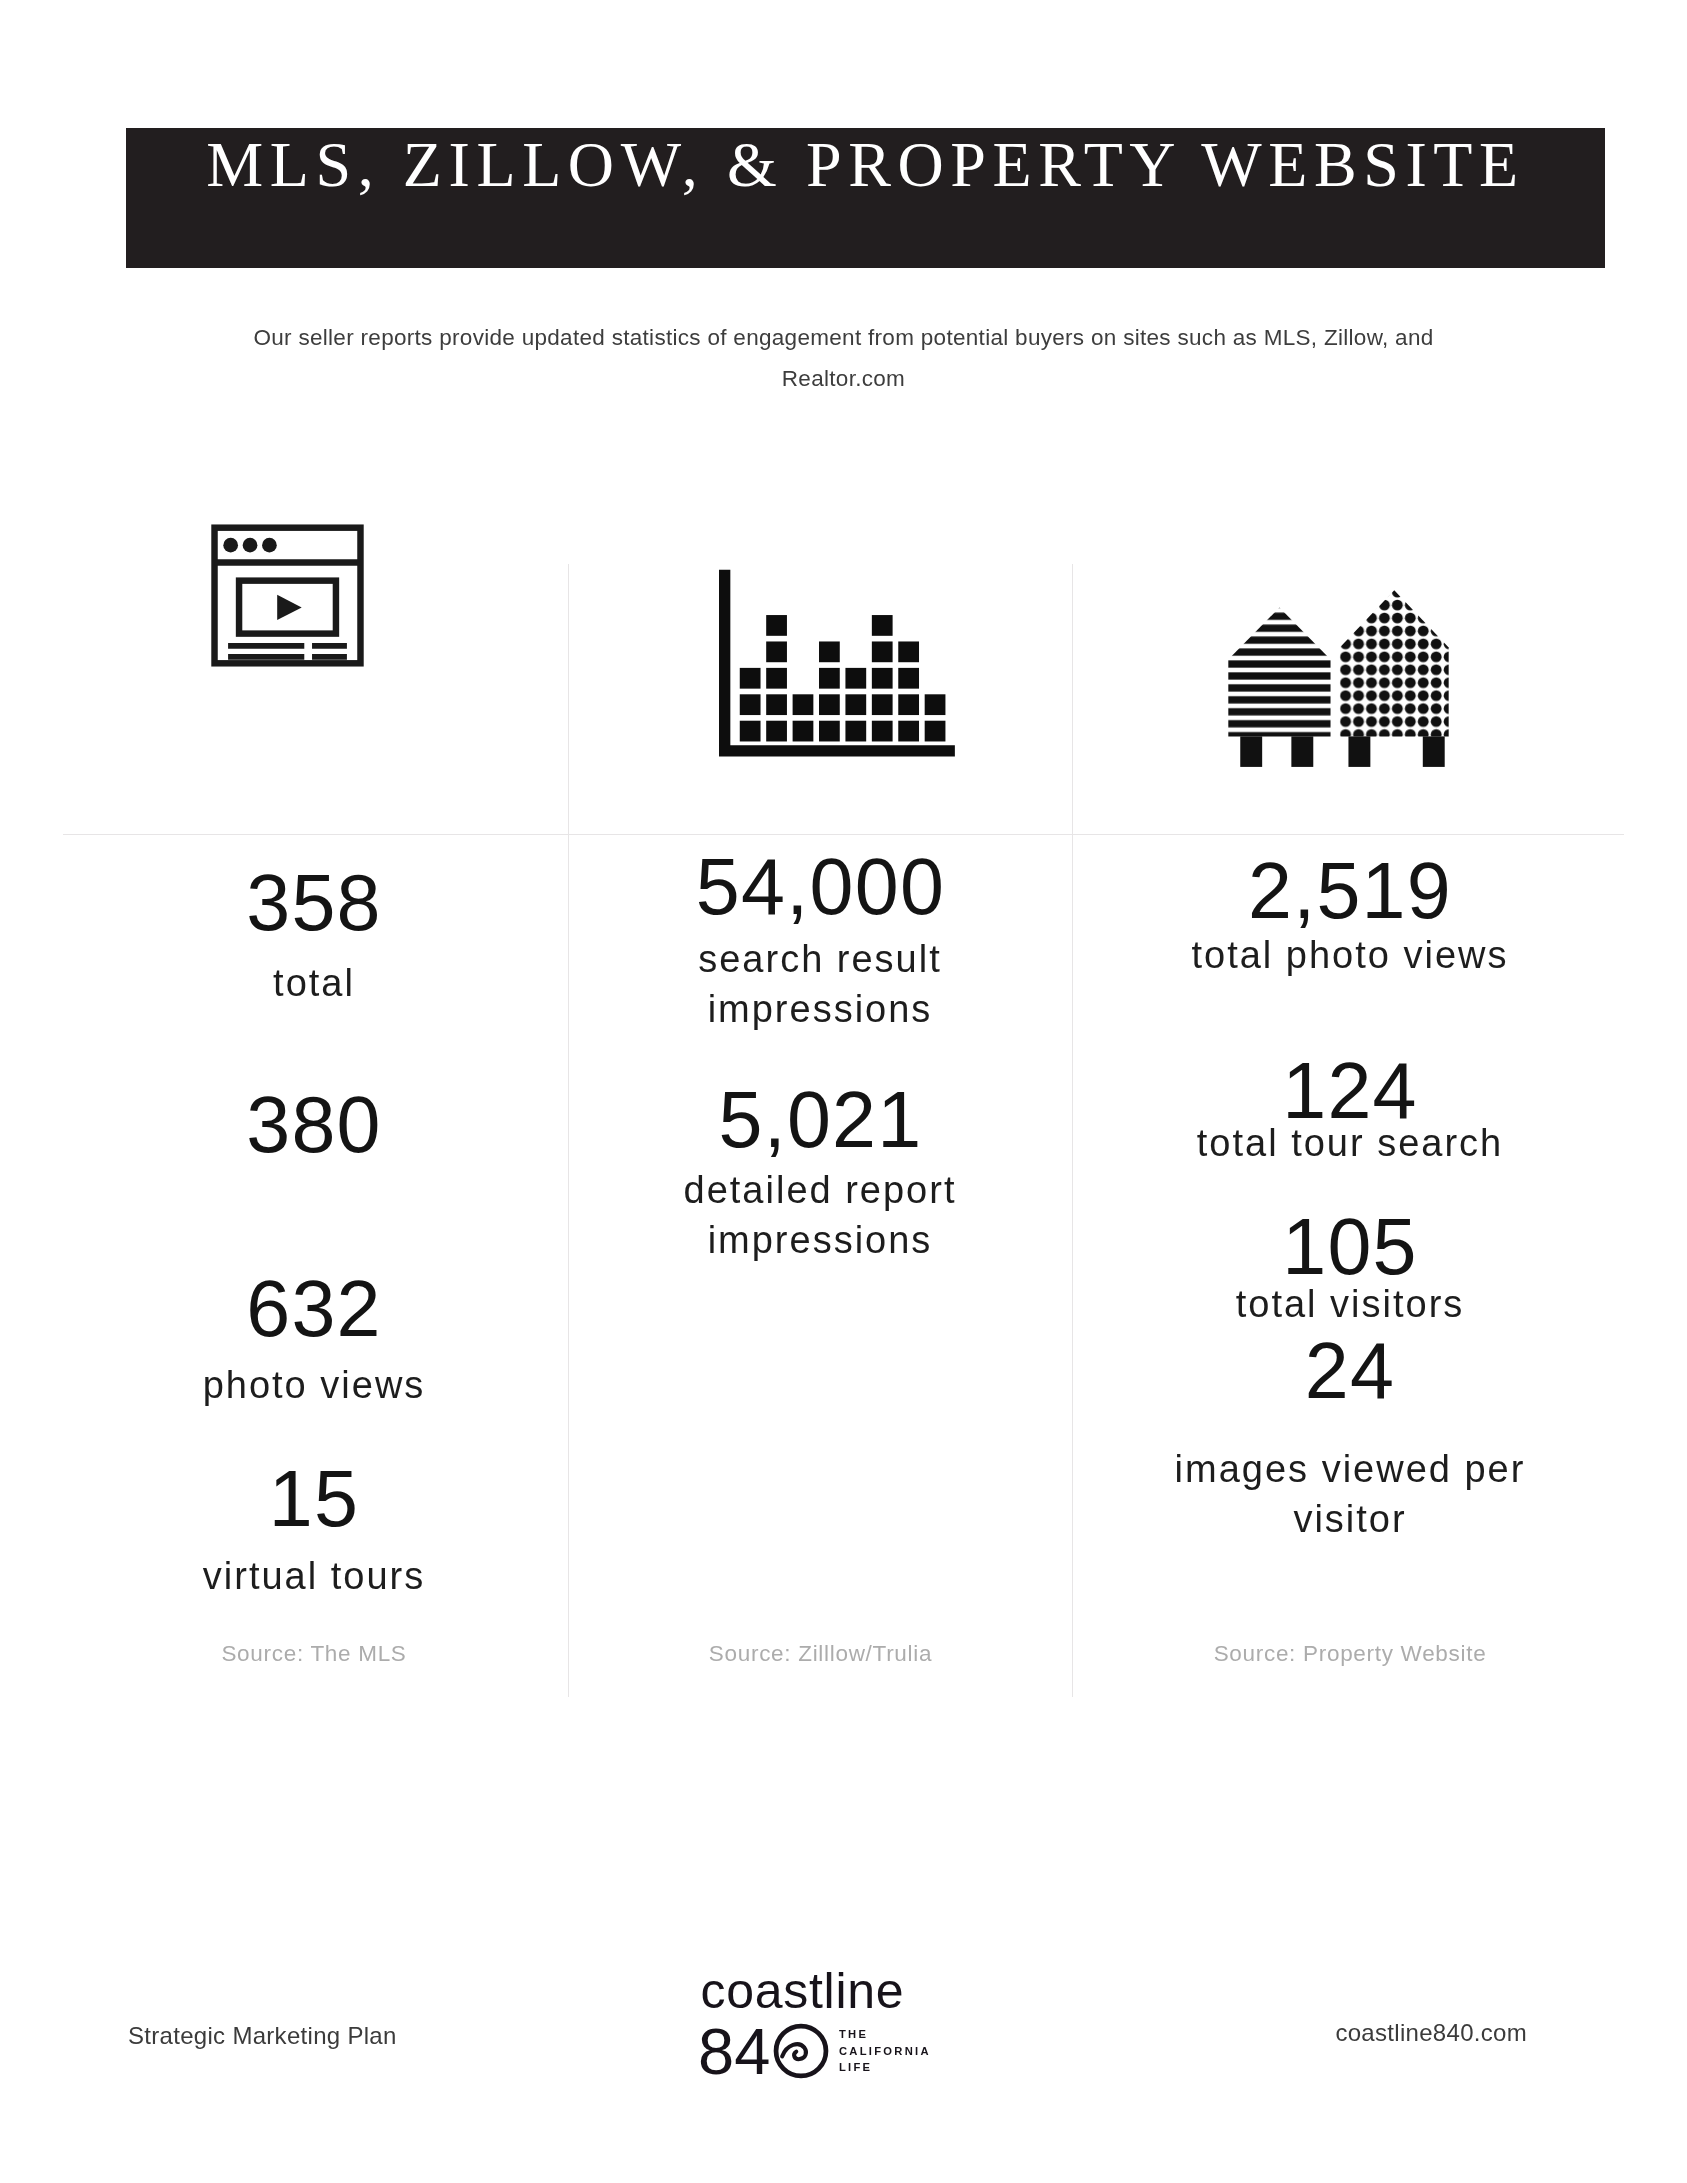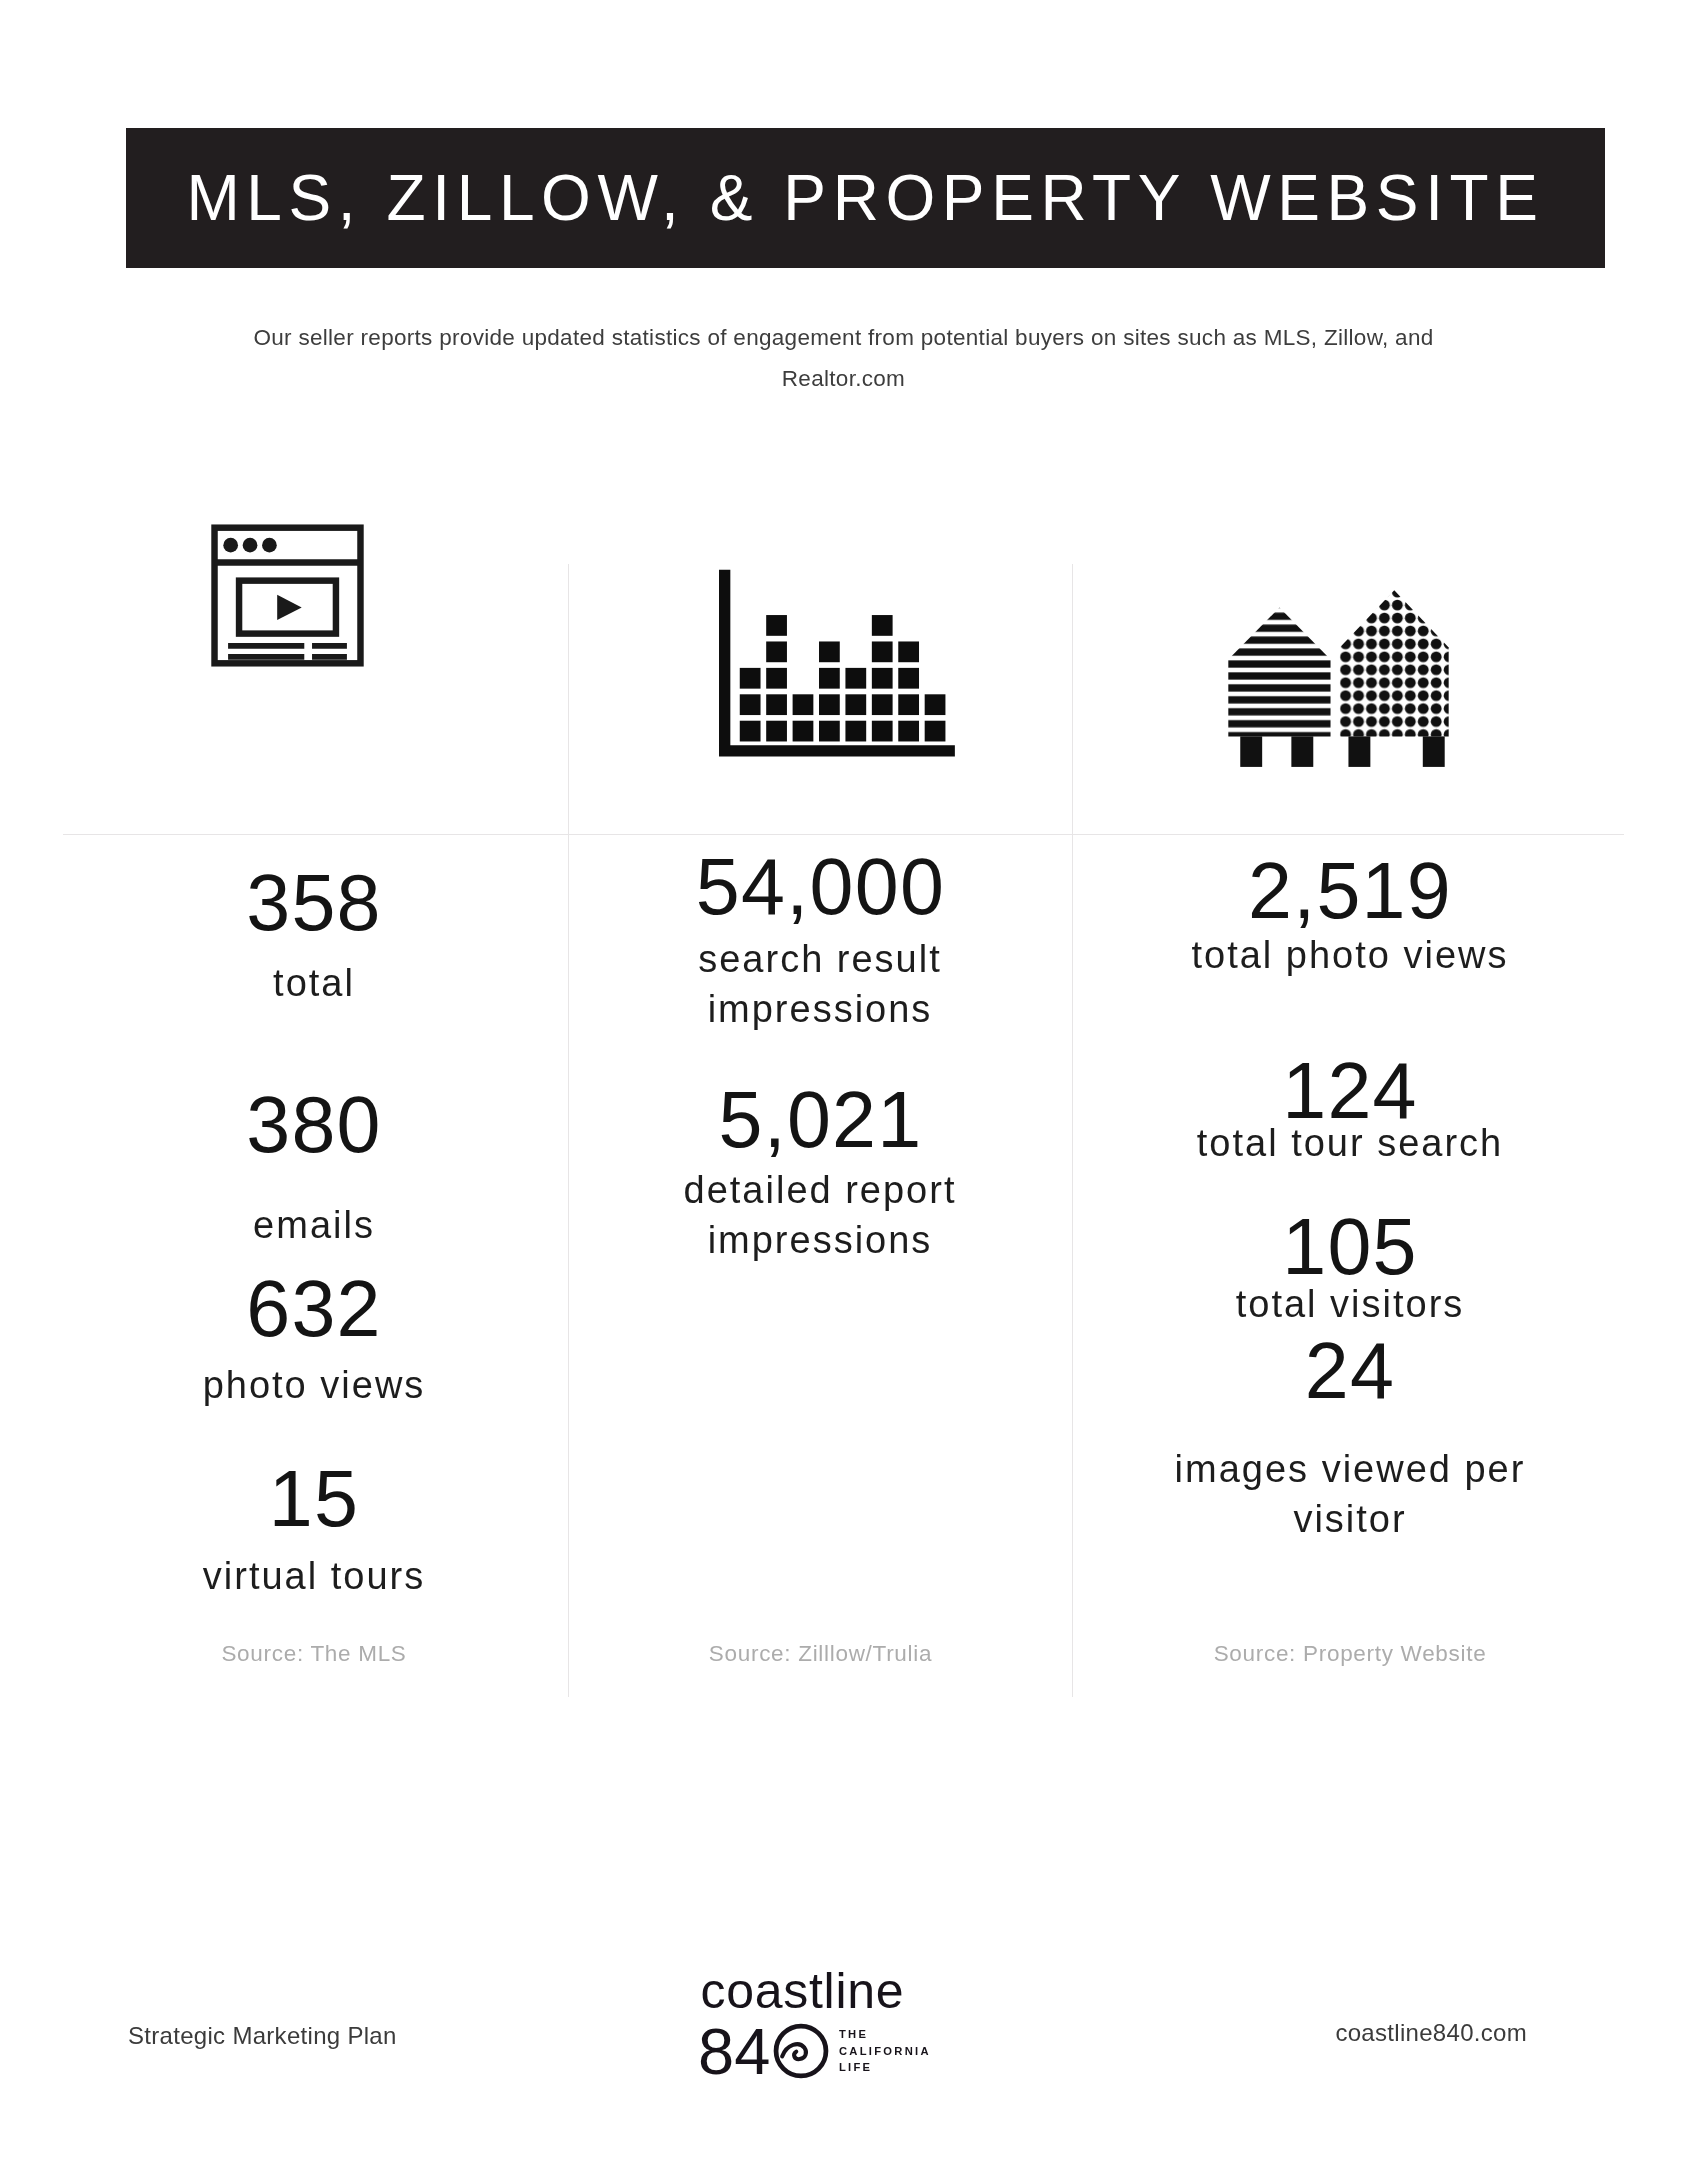--- a/index.html
+++ b/index.html
@@ -15,7 +15,7 @@
   .titlebar{
     position:absolute;left:126px;top:128px;width:1479px;height:140px;
     background:#221e1f;
-    display:flex;align-items:center;justify-content:center;
+    display:flex;justify-content:center;font-family:Liberation Serif, serif;
   }
   .titlebar h1{
     margin:0;

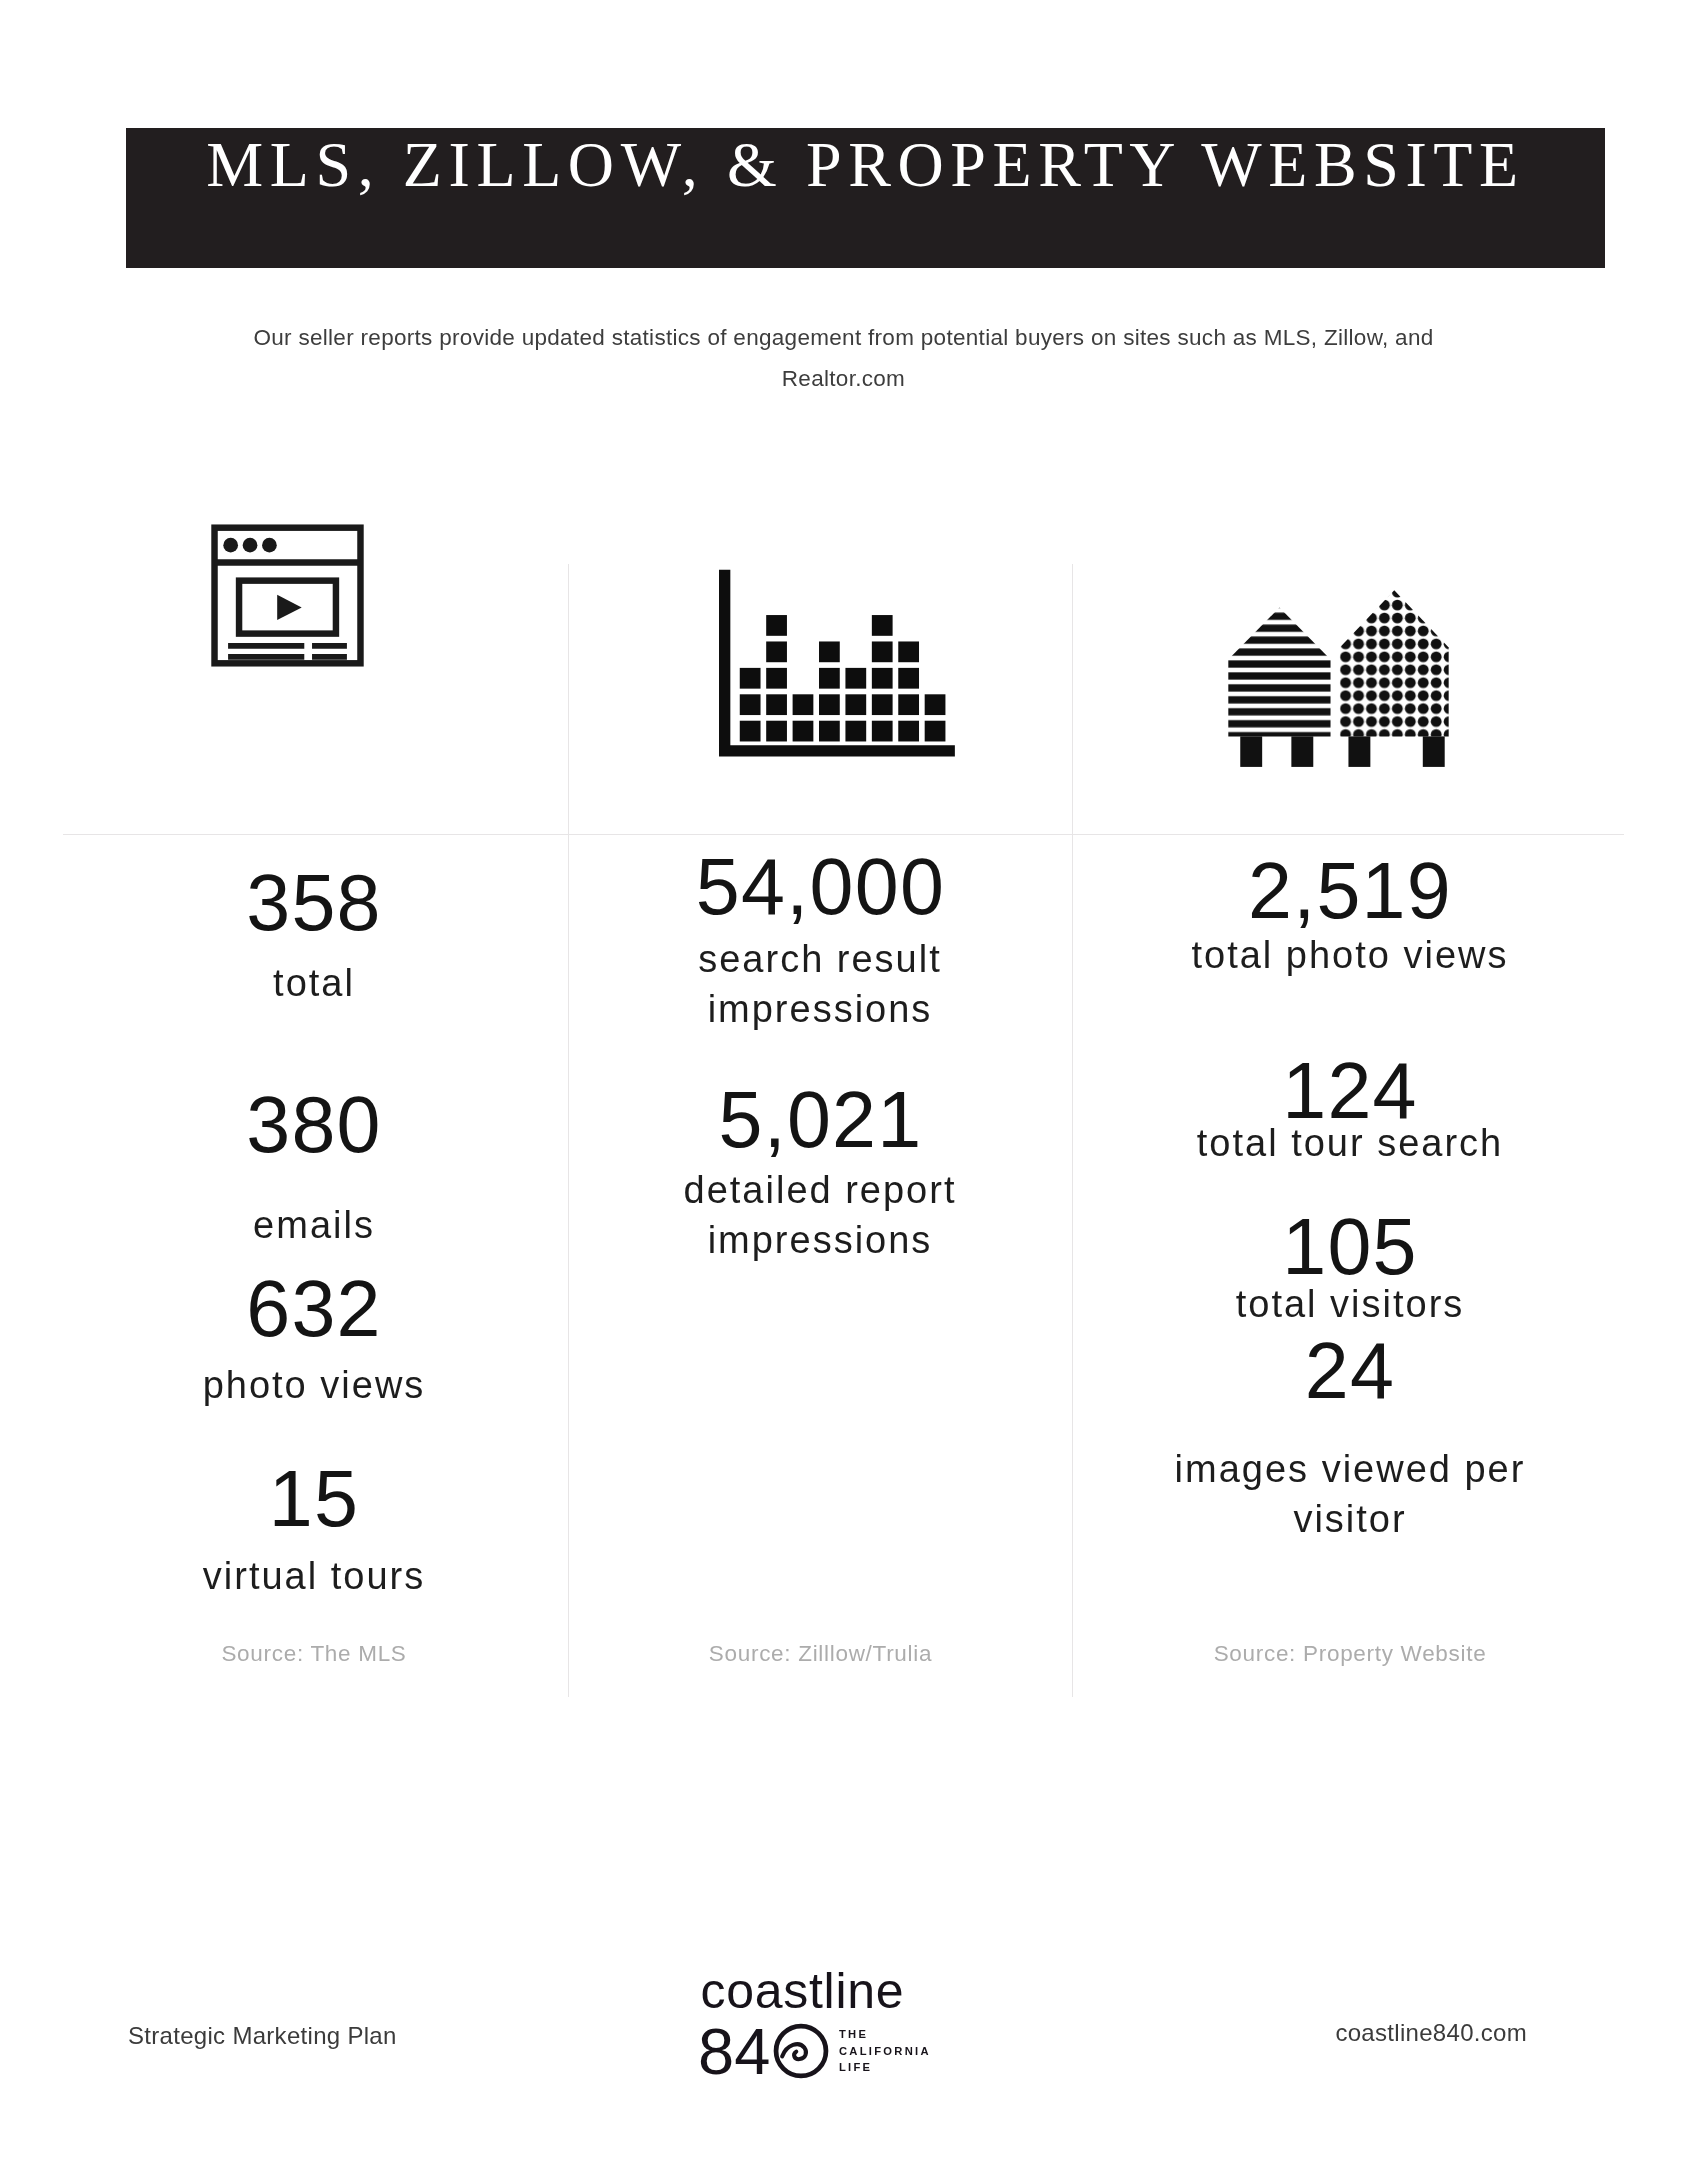--- a/index.html
+++ b/index.html
@@ -164,7 +164,6 @@
   <div class="num c1" style="top:863px">358</div>
   <div class="lbl c1" style="top:959px">total</div>
   <div class="num c1" style="top:1085px">380</div>
-  <div class="lbl c1" style="top:1201px">emails</div>
   <div class="num c1" style="top:1269px">632</div>
   <div class="lbl c1" style="top:1361px">photo views</div>
   <div class="num c1" style="top:1459px">15</div>

